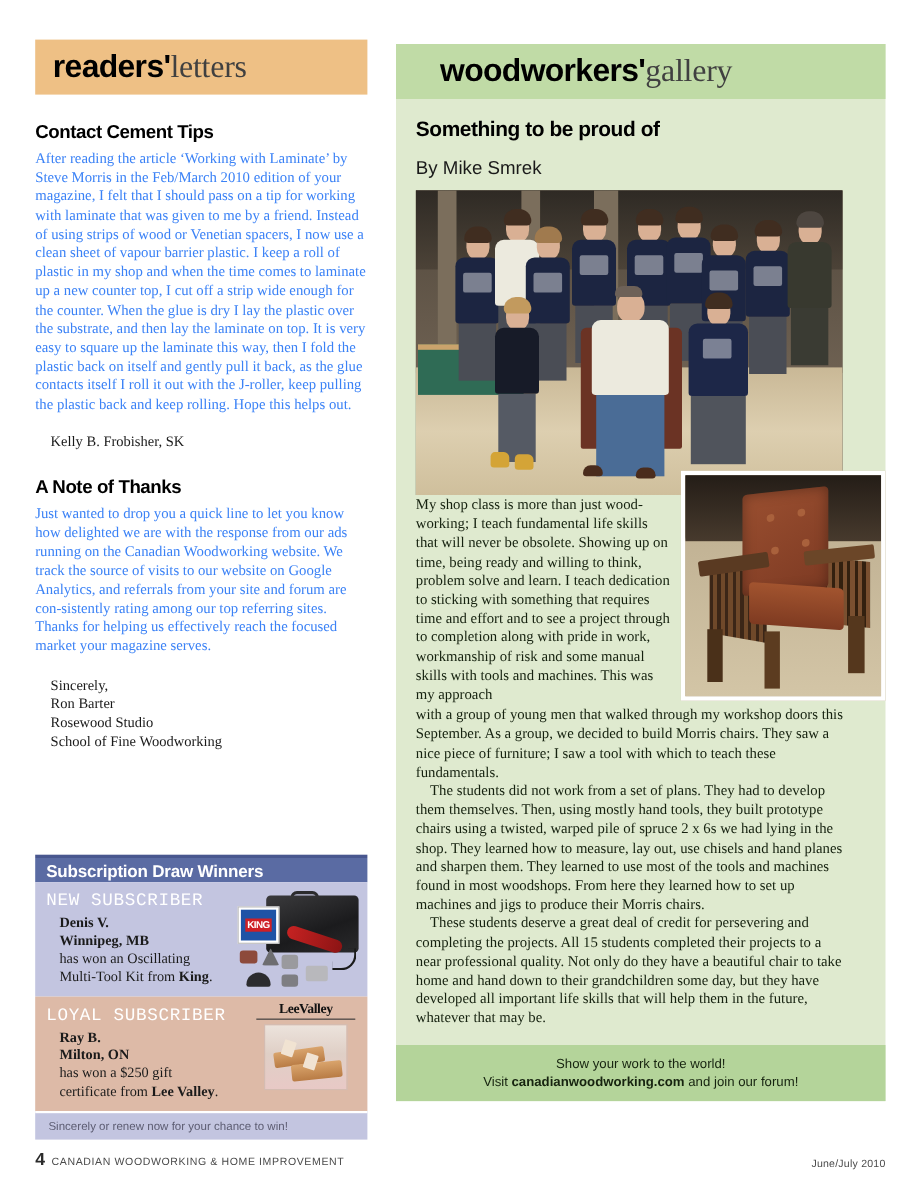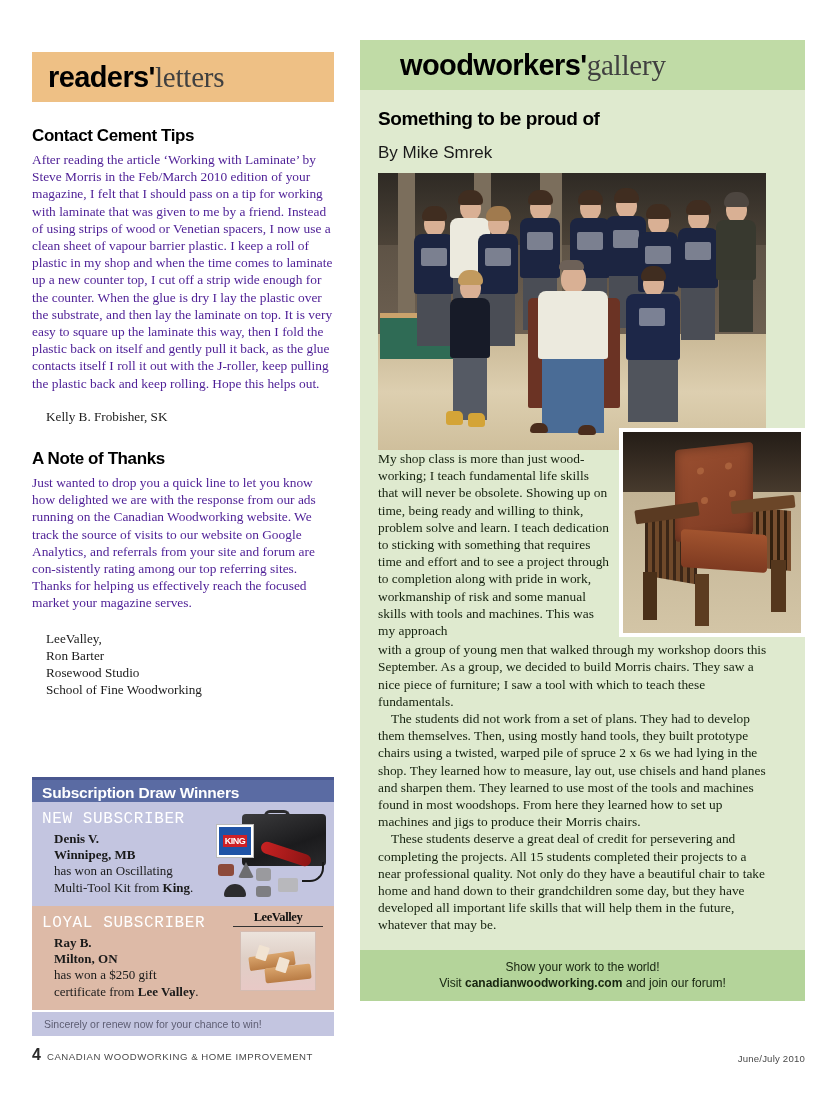--- a/index.html
+++ b/index.html
@@ -25,7 +25,7 @@
   .left-col {
     position: absolute;
     left: 32px;
-    top: 52px;
+    top: 36px;
     width: 302px;
   }
 

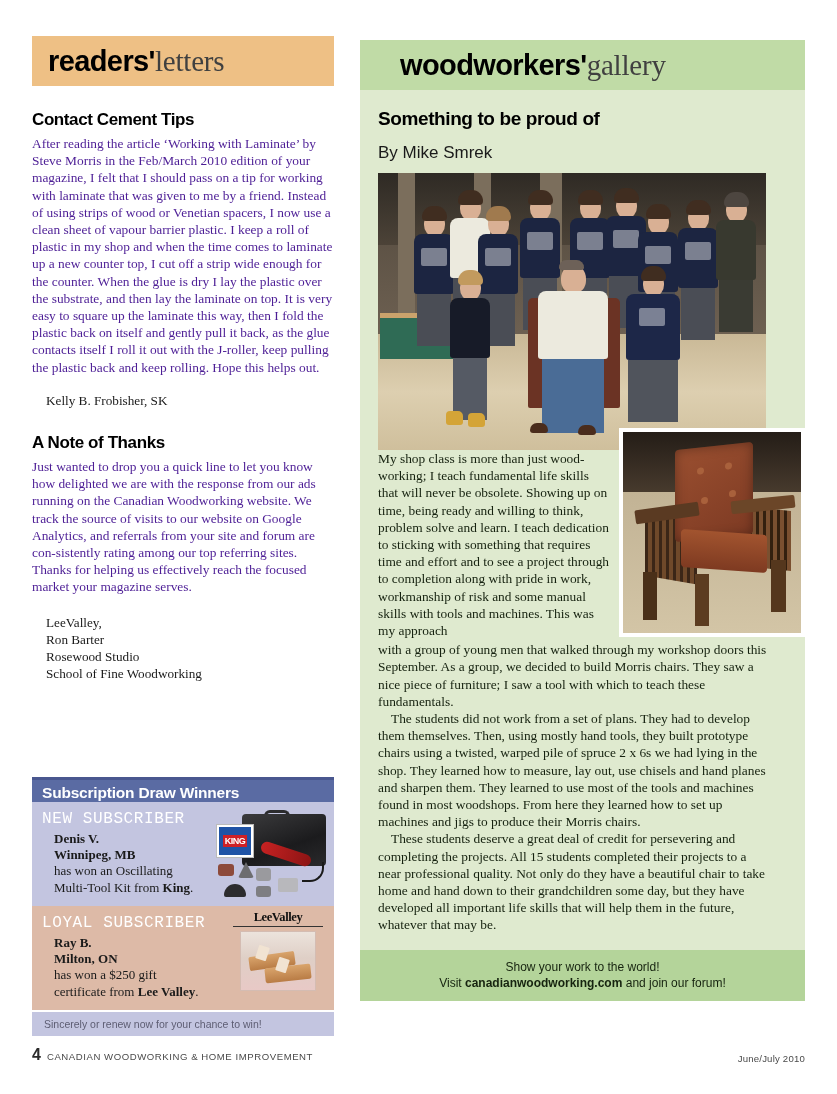--- a/index.html
+++ b/index.html
@@ -64,7 +64,7 @@
     font-family: "Liberation Serif", serif;
     font-size: 13.4px;
     line-height: 17.2px;
-    color: #4c1d95;
+    color: #3b82f6;
     text-align: left;
   }
 

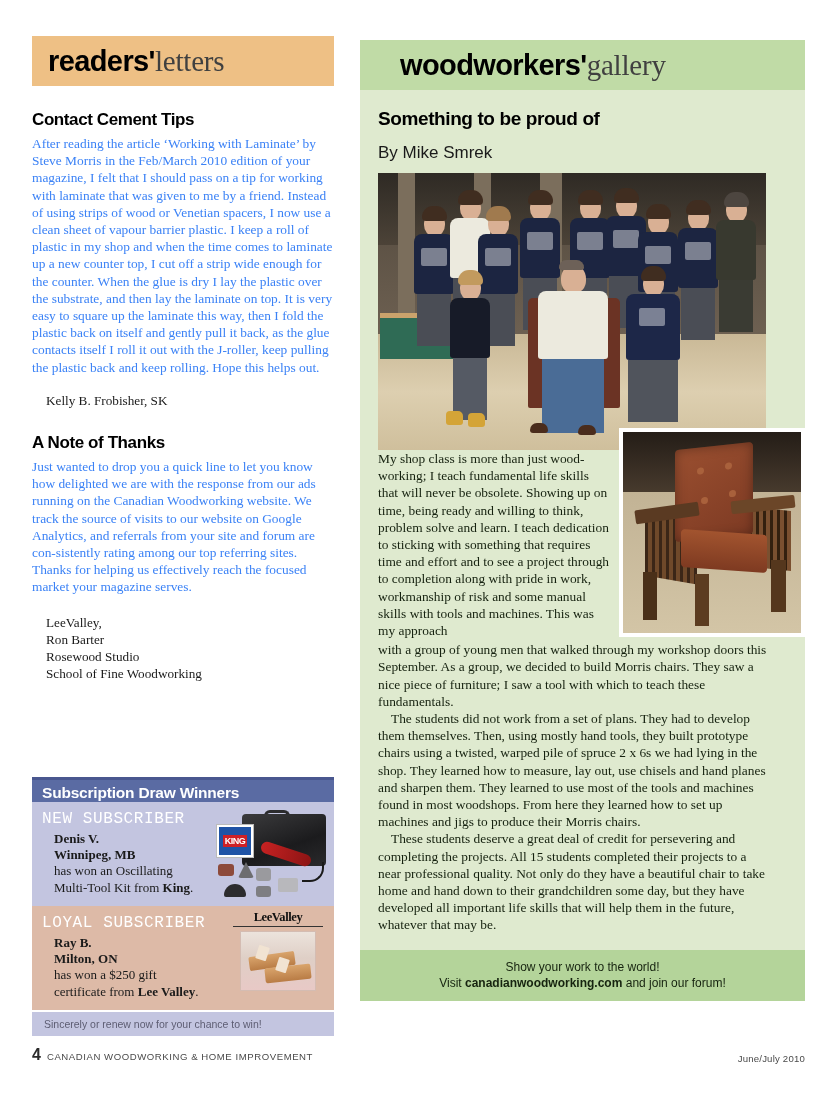--- a/index.html
+++ b/index.html
@@ -530,7 +530,7 @@
     <h2 class="art-head">A Note of Thanks</h2>
     <div class="body-text">Just wanted to drop you a quick line to let you know how delighted we are with the response from our ads running on the Canadian Woodworking website. We track the source of visits to our website on Google Analytics, and referrals from your site and forum are con-sistently rating among our top referring sites. Thanks for helping us effectively reach the focused market your magazine serves.</div>
     <div class="signoff sign-block">
-      <div>LeeValley,</div>
+      <div>Sincerely,</div>
       <div>Ron Barter</div>
       <div>Rosewood Studio</div>
       <div>School of Fine Woodworking</div>

